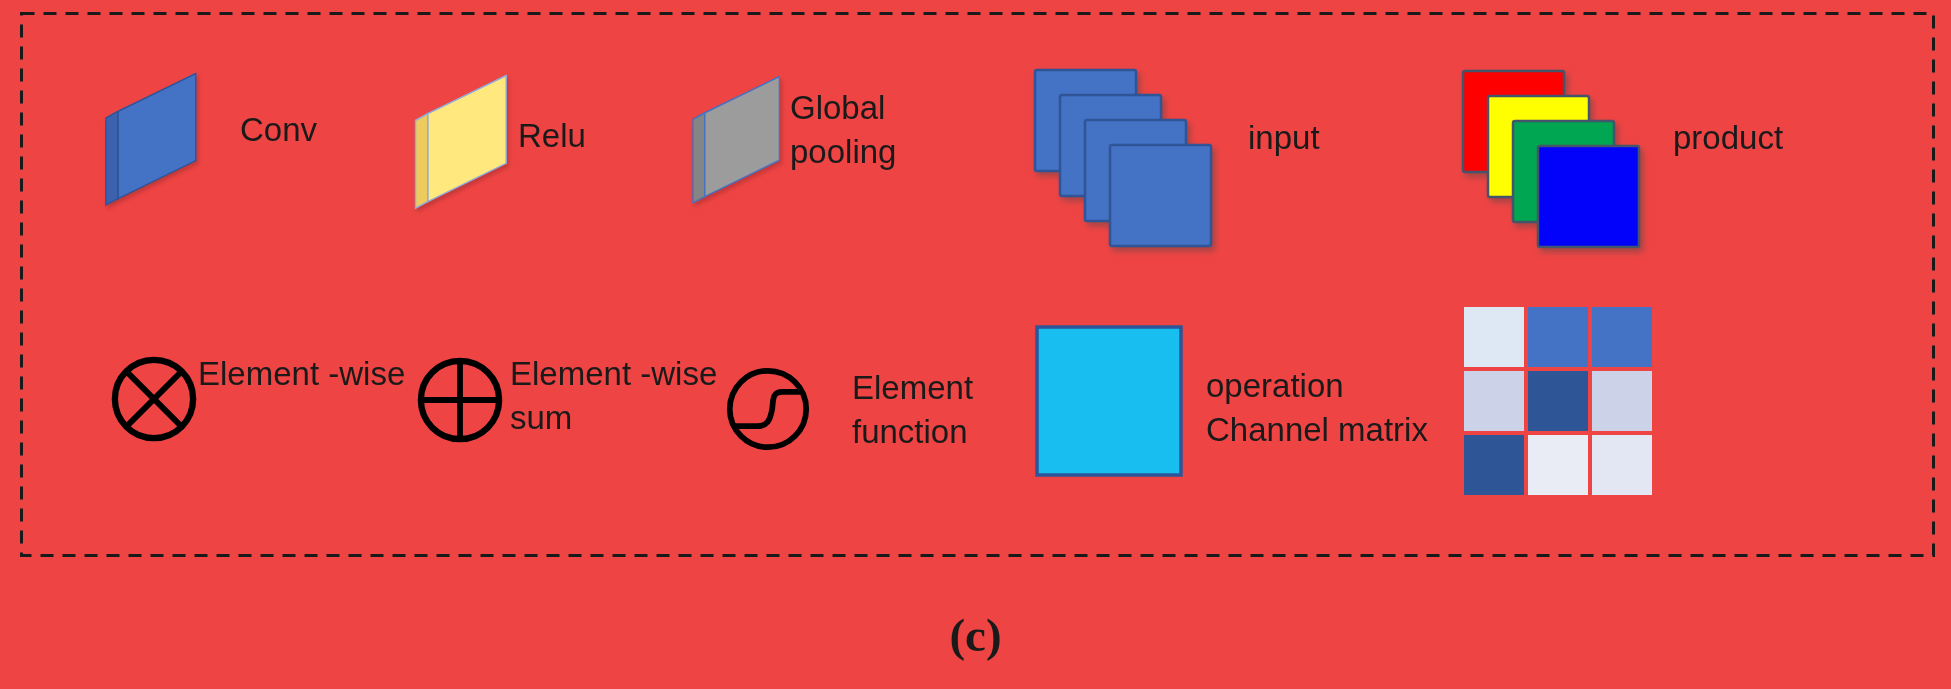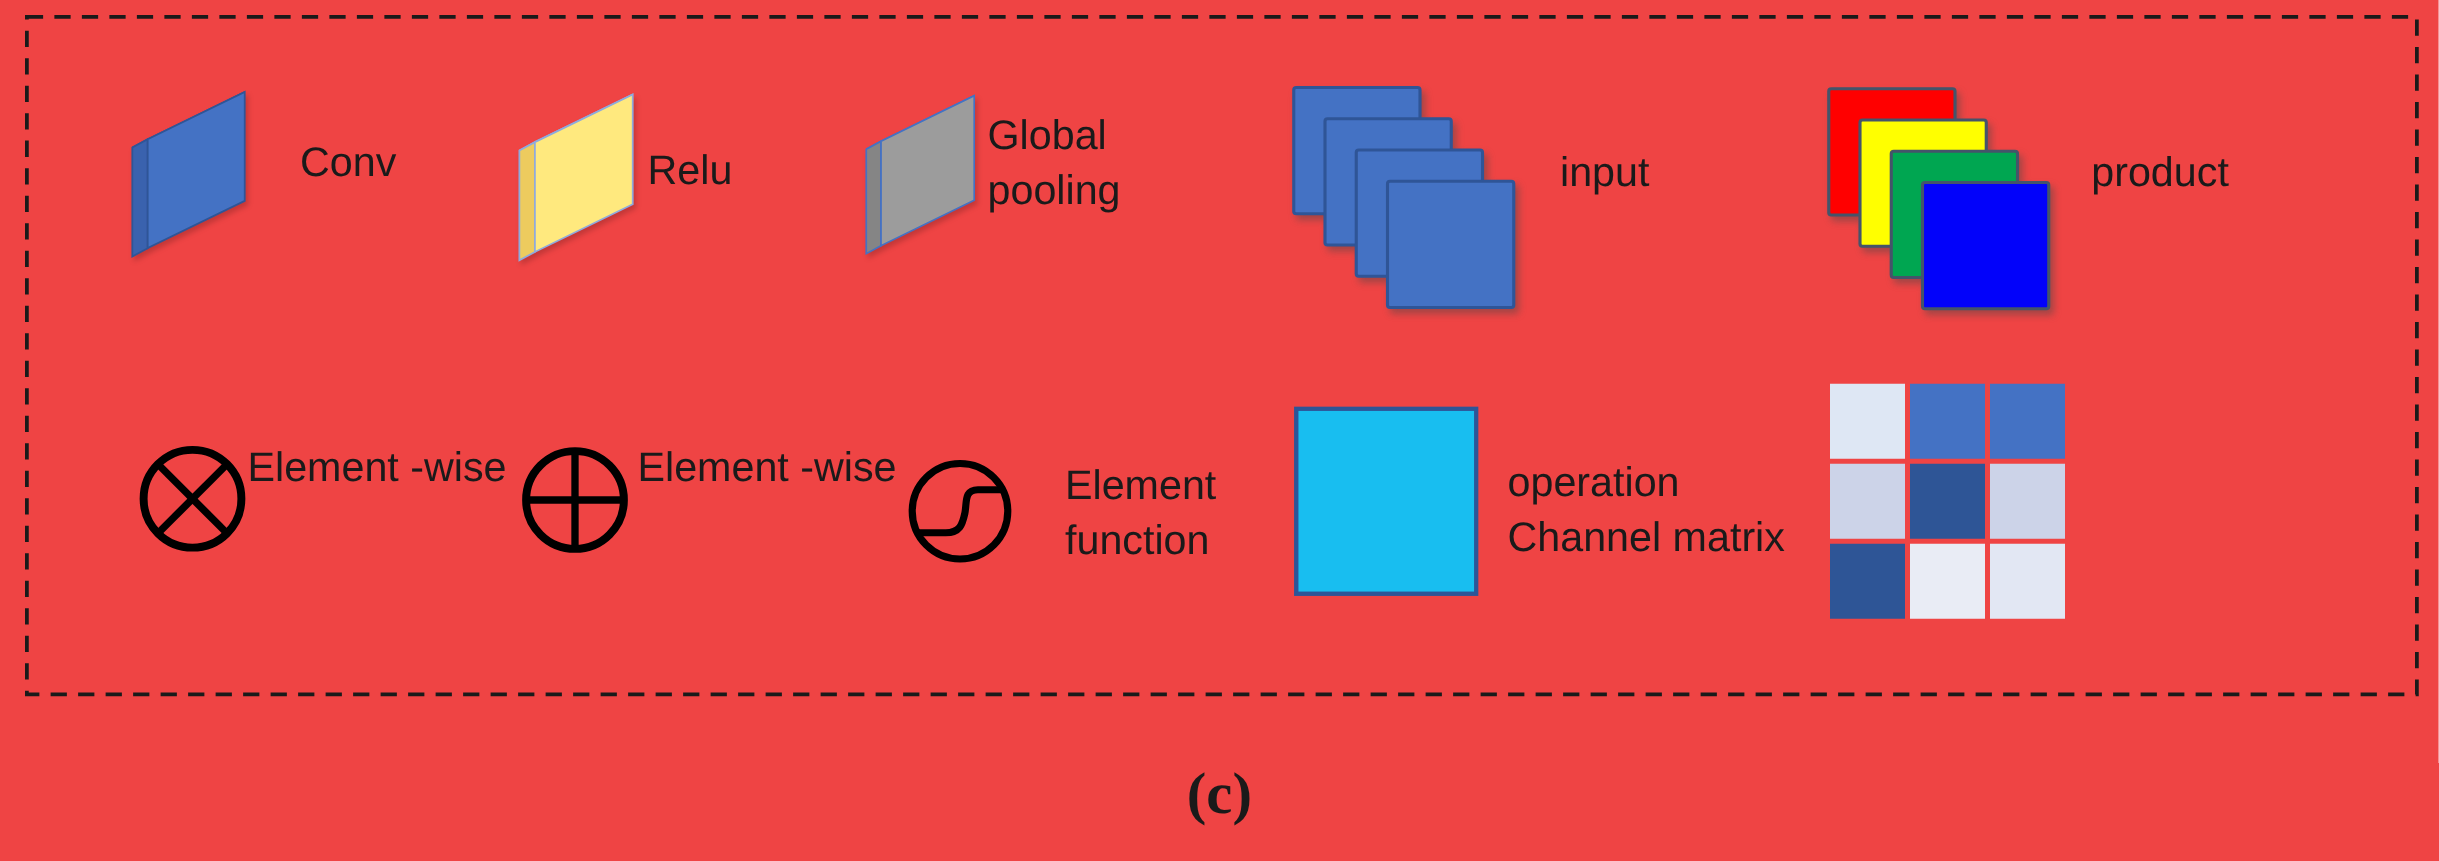--- a/index.html
+++ b/index.html
@@ -93,6 +93,7 @@
   </svg>
   <div id="sum-label" class="abs lbl center">
     <div>Element -wise</div>
+    <div>sum</div>
   </div>
 
   <svg id="sigmoid-icon" class="abs" width="86" height="86" viewBox="0 0 90 90">

